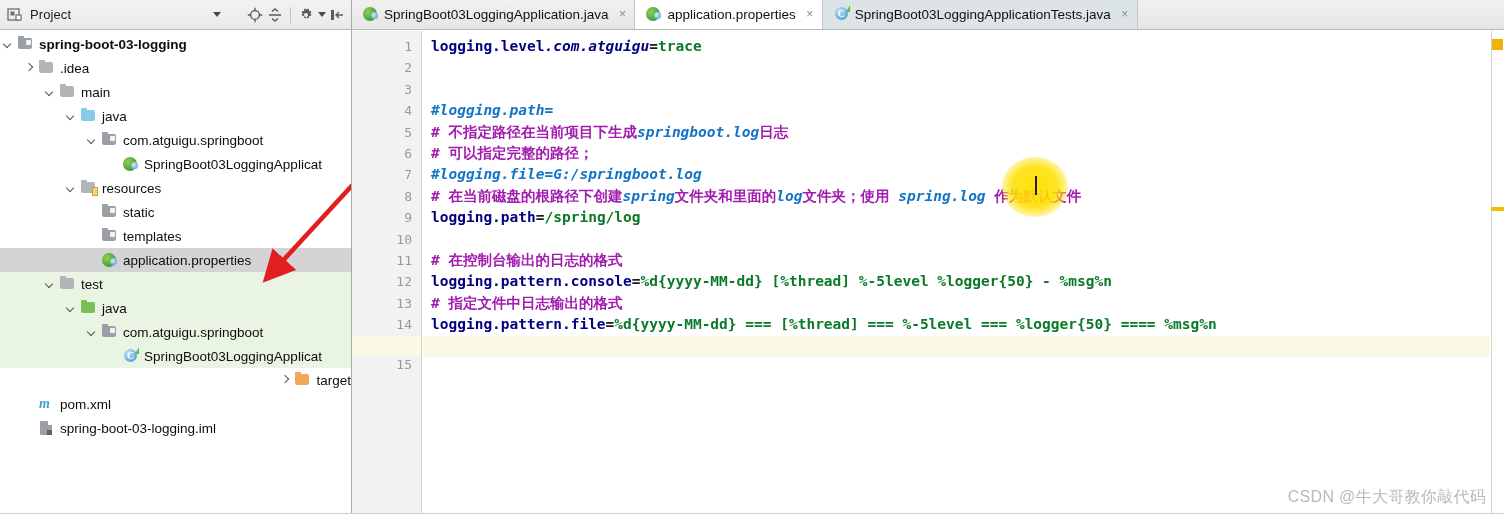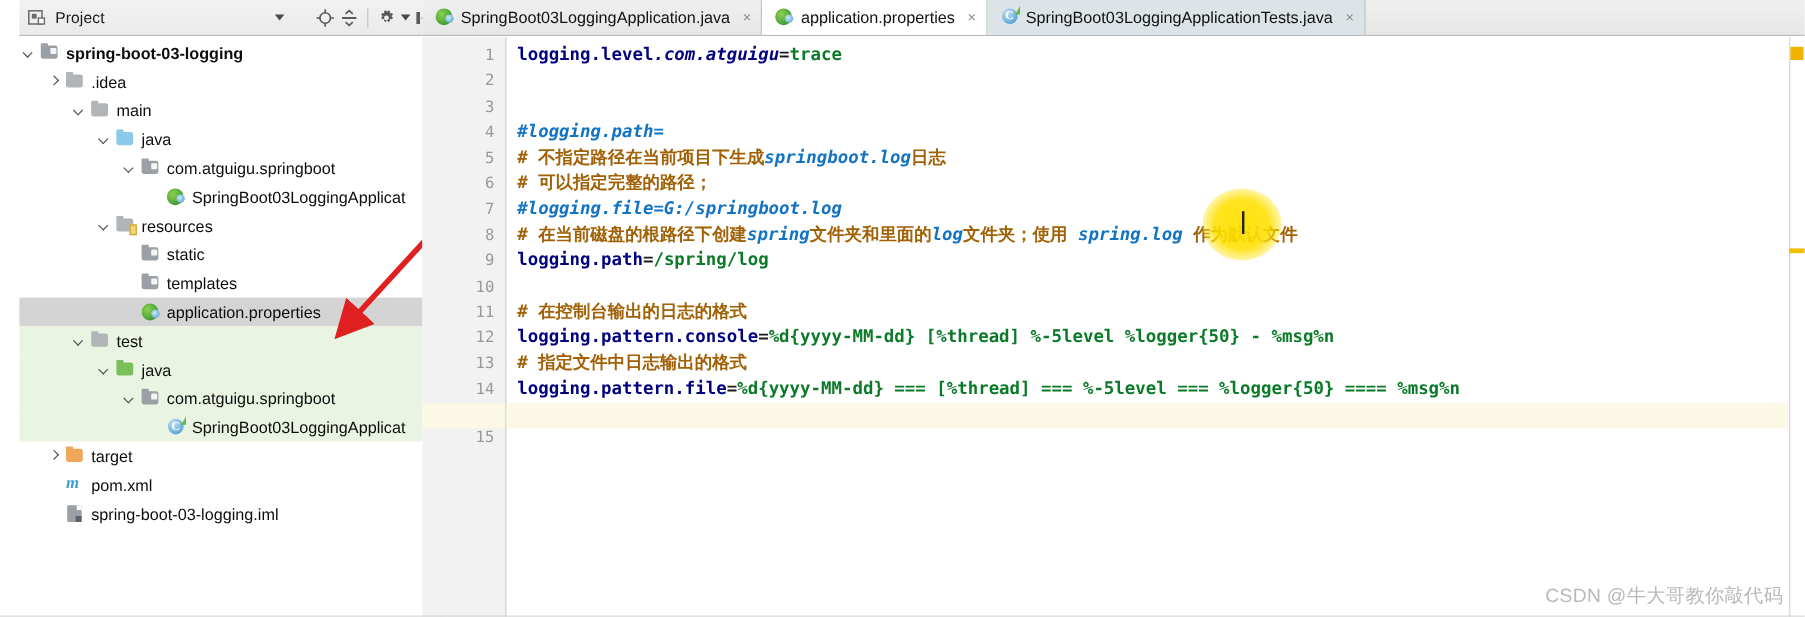--- a/index.html
+++ b/index.html
@@ -13,7 +13,7 @@
 
   
   #left-panel {
-    position: absolute; left: 16px; top: 0;
+    position: absolute; left: 0; top: 0;
     width: 352px; height: 514px;
     background: #ffffff;
     border-right: 1px solid #a9a9a9;

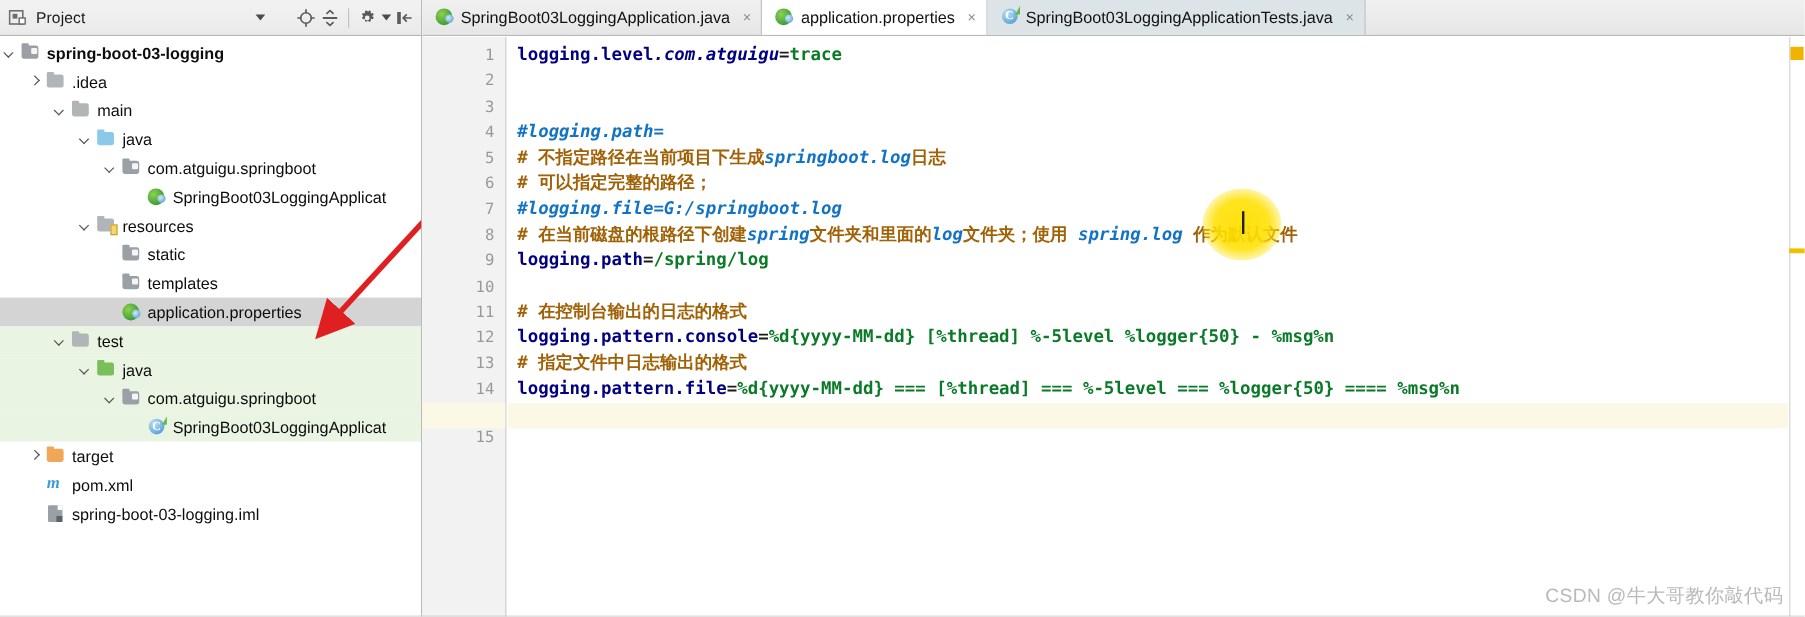--- a/index.html
+++ b/index.html
@@ -216,7 +216,7 @@
   .k-eq     { color:#1a1a1a; font-weight:bold; }
   .k-val    { color:#0a7a28; font-weight:bold; }
   .k-cmt    { color:#1273c4; font-weight:bold; font-style:italic; }
-  .k-cmt-n  { color:#a16207; font-weight:bold; font-style:normal; }
+  .k-cmt-n  { color:#a21caf; font-weight:bold; font-style:normal; }
 
   
   #blob {

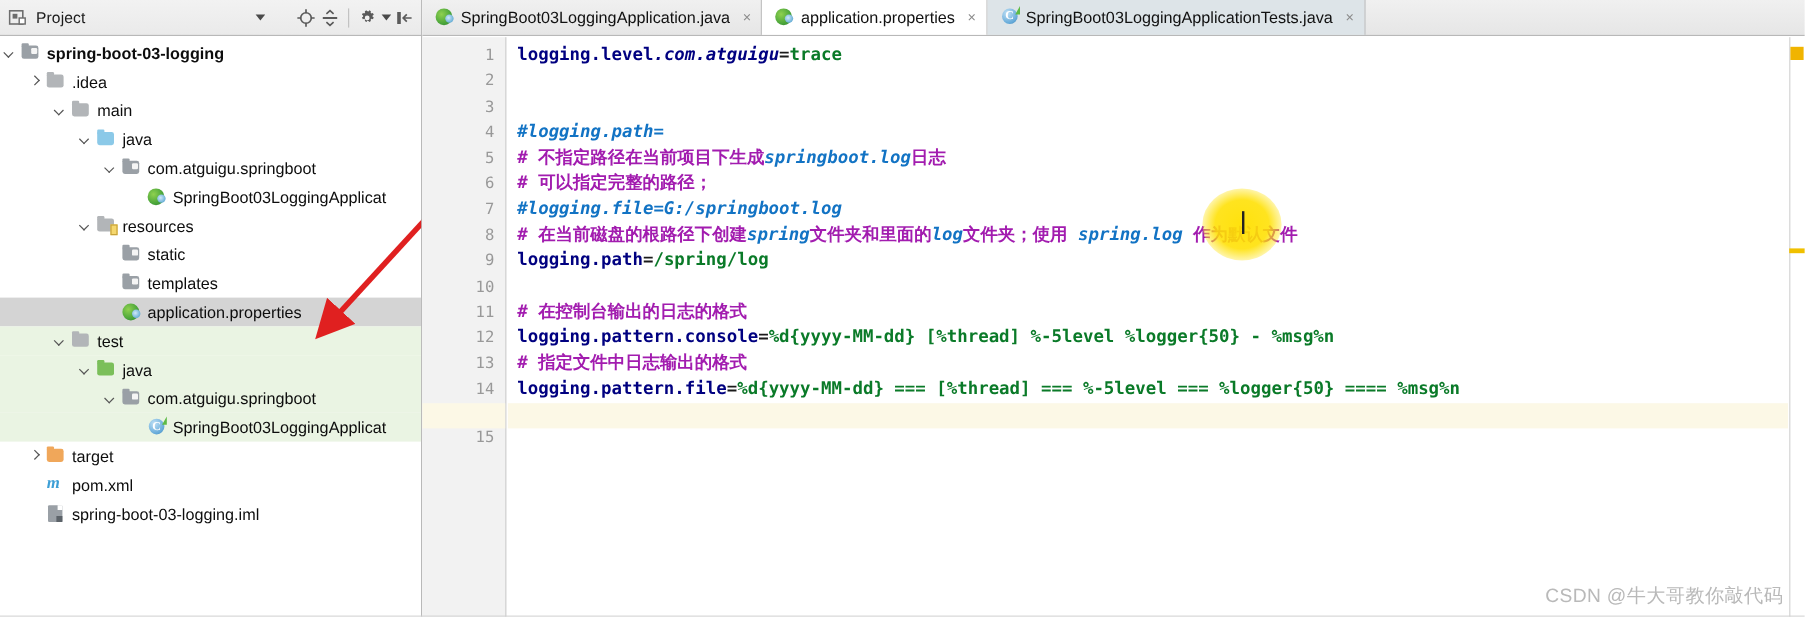--- a/index.html
+++ b/index.html
@@ -406,7 +406,7 @@
             </span>
             <span class="label">SpringBoot03LoggingApplicat</span>
           </div>
-          <div class="row" style="padding-left: 23px;">
+          <div class="row" style="padding-left: 23px; justify-content: flex-end;">
             <span class="arrow closed"></span>
             <span class="ico">
               <span class="fold fold-orange"></span>

